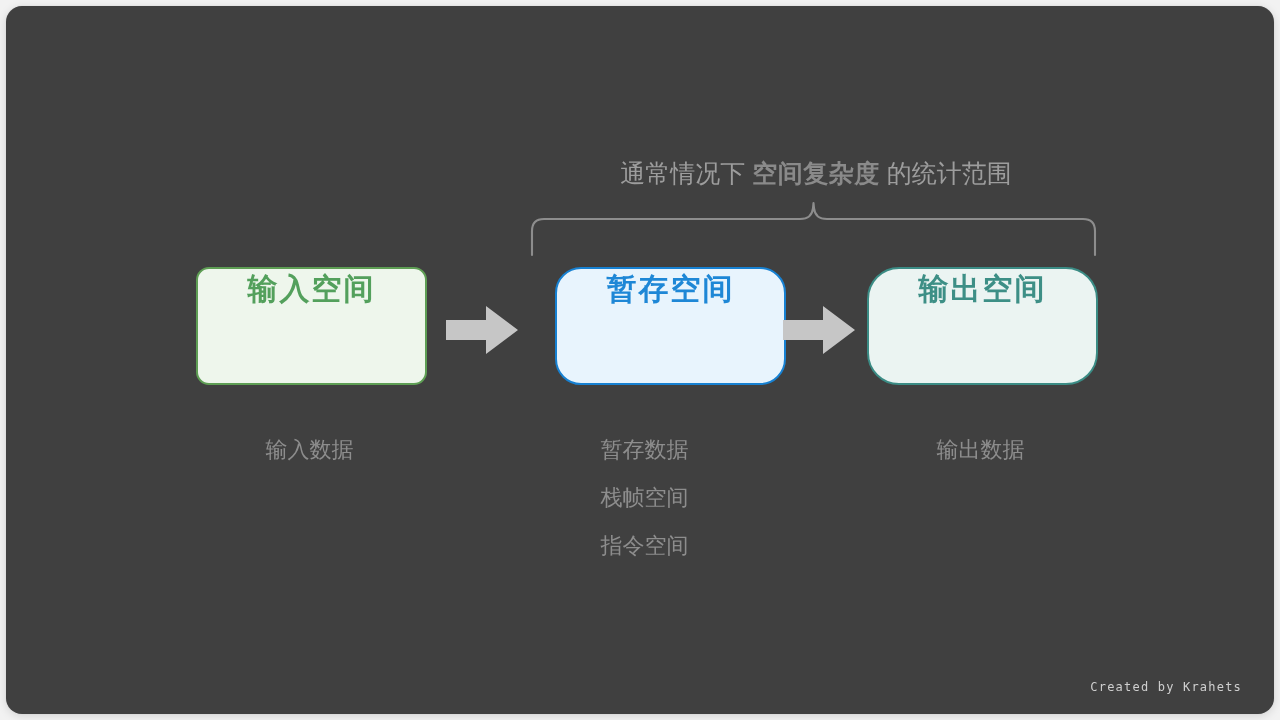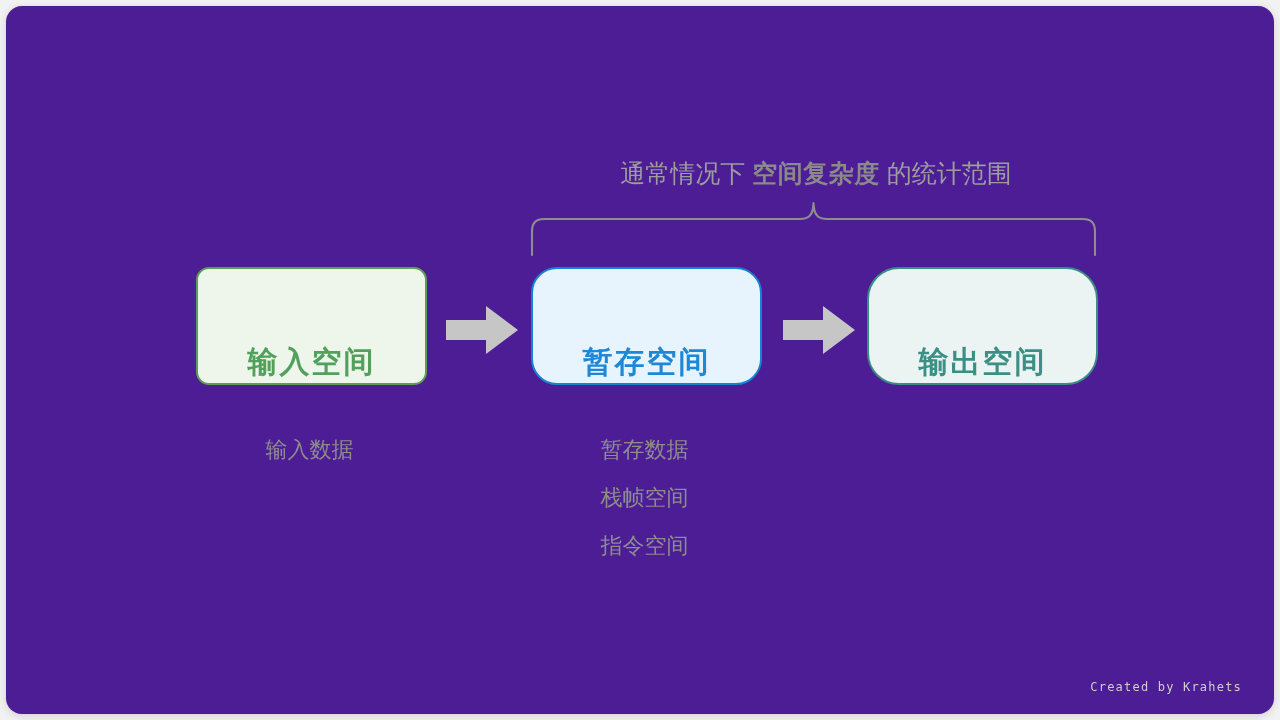--- a/index.html
+++ b/index.html
@@ -20,7 +20,7 @@
     top: 6px;
     width: 1268px;
     height: 708px;
-    background: #4c1d95;
+    background: #404040;
     border-radius: 16px;
     box-shadow: 0 2px 10px rgba(0,0,0,0.13), 0 0 1px rgba(0,0,0,0.18);
     overflow: hidden;

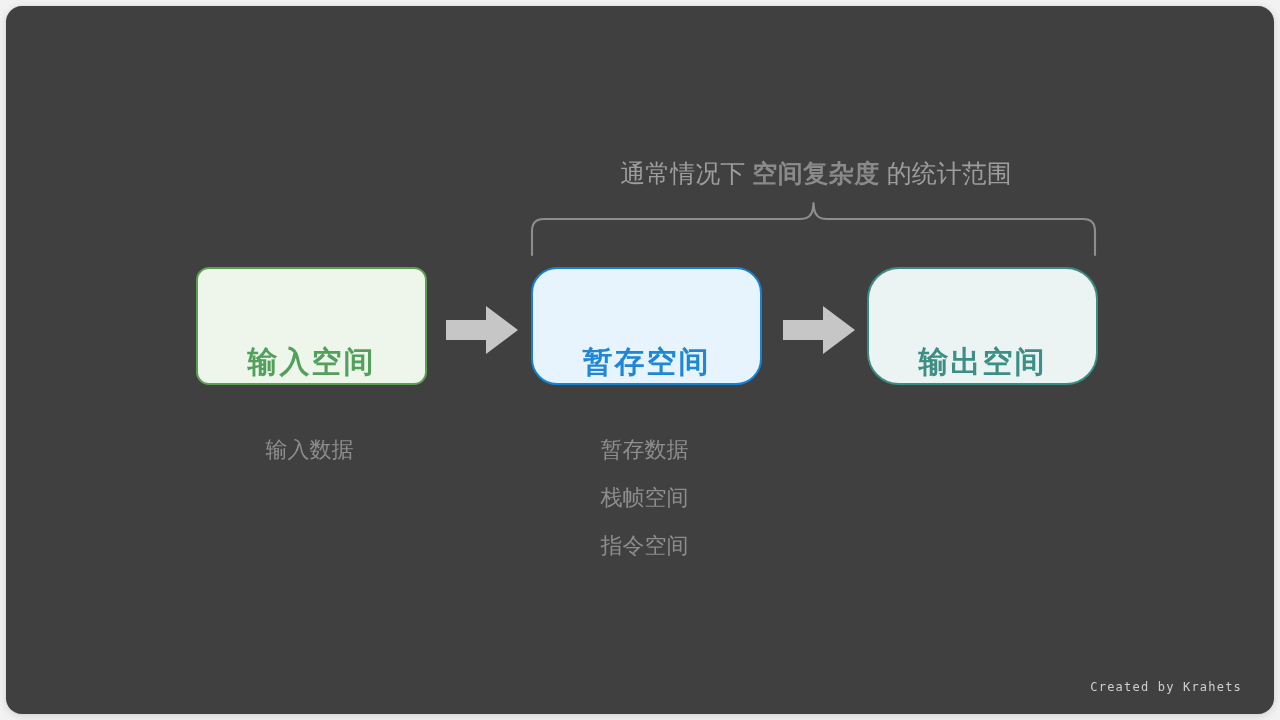--- a/index.html
+++ b/index.html
@@ -76,7 +76,7 @@
     border-width: 2px;
     box-sizing: content-box;
     display: flex;
-    align-items: flex-end;
+    align-items: flex-start;
     justify-content: center;
   }
   .box-label {

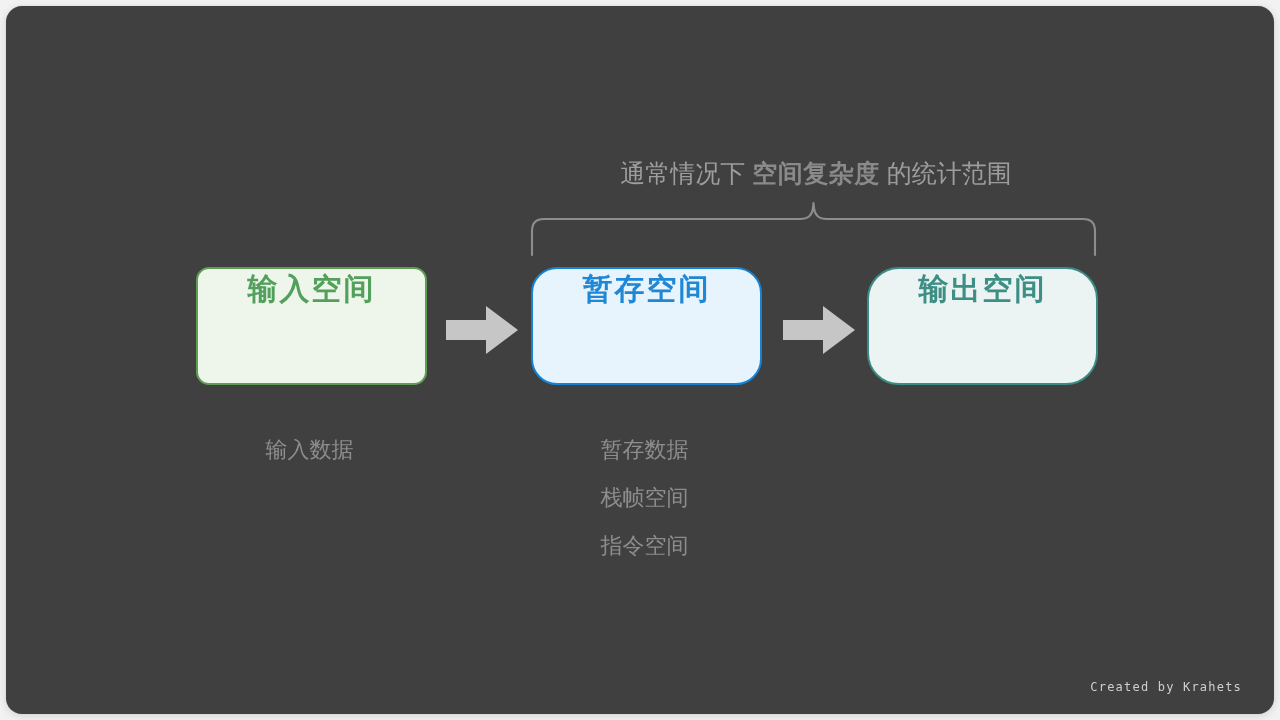--- a/index.html
+++ b/index.html
@@ -92,7 +92,7 @@
   .box-input .box-label { color: #53a05c; }
 
   .box-temp {
-    left: 525px;
+    left: 549px;
     border-color: #1781d2;
     background: #e8f4fd;
     border-radius: 26px;

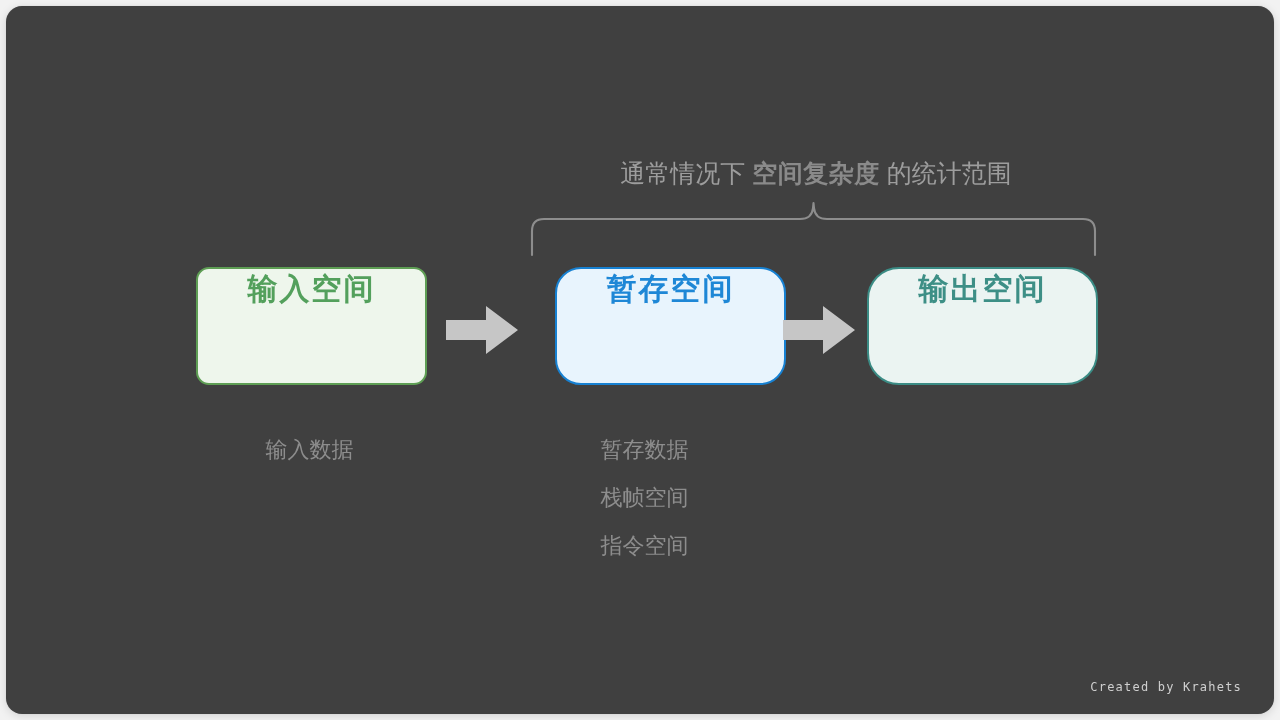--- a/index.html
+++ b/index.html
@@ -194,6 +194,9 @@
       <span class="sub-line">输入数据</span>
     </div>
 
+    <div class="sub-labels sub-3">
+      <span class="sub-line">输出数据</span>
+    </div>
 
     <div class="credit">Created by Krahets</div>
 

